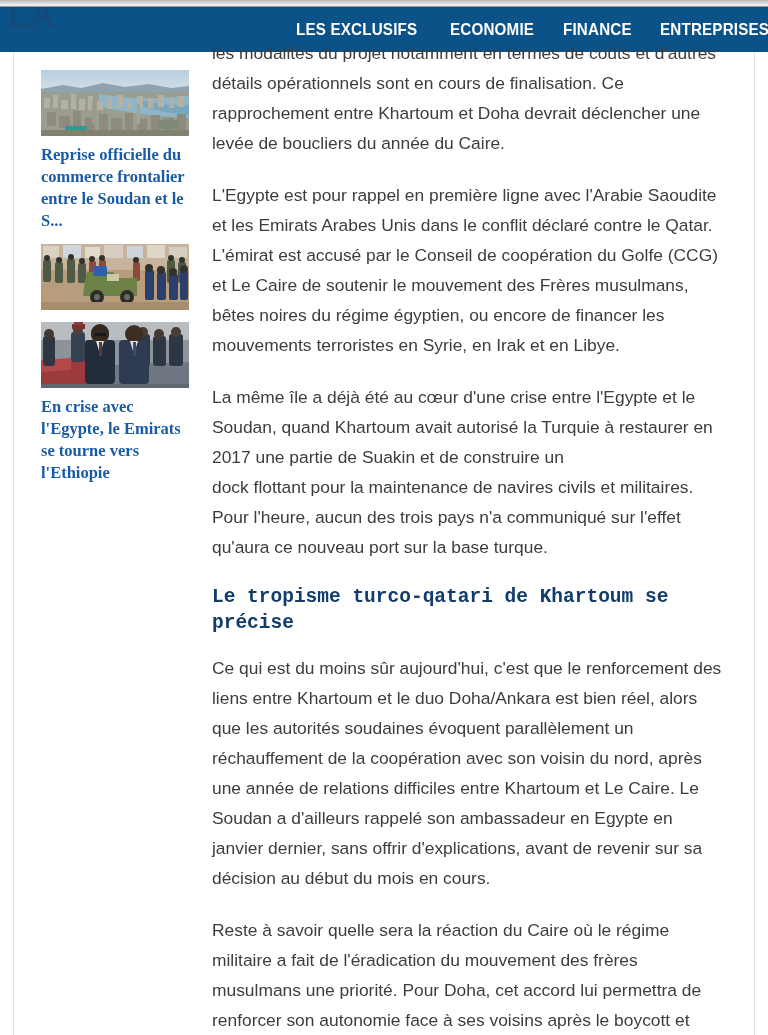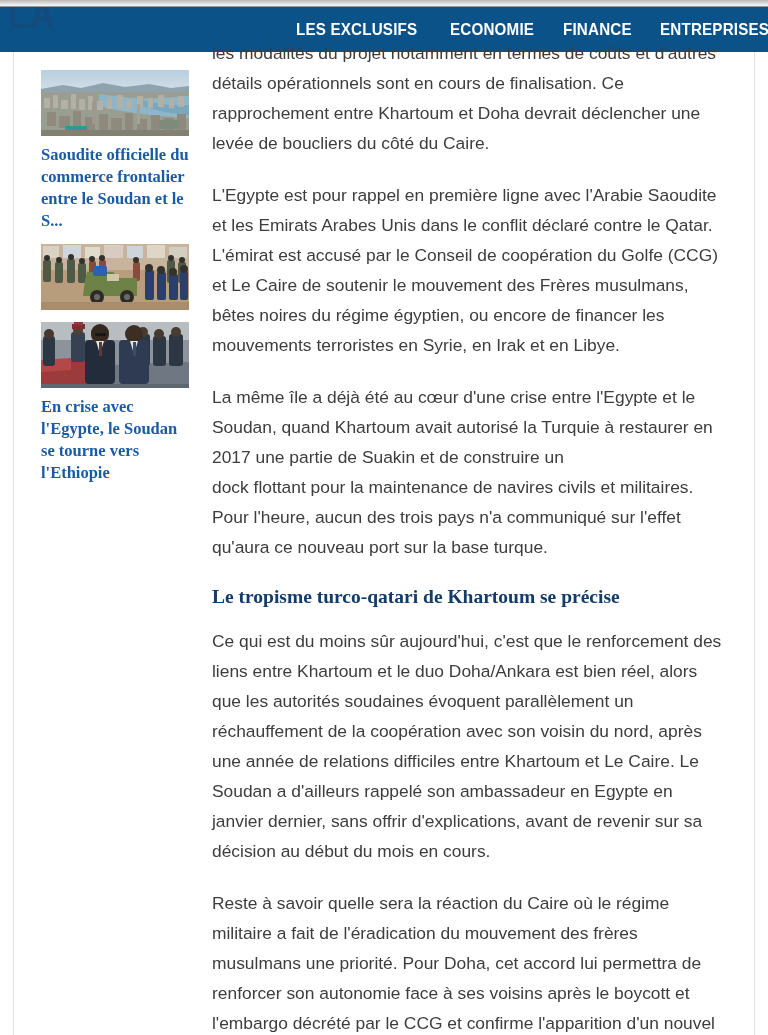--- a/index.html
+++ b/index.html
@@ -334,7 +334,7 @@
     </aside>
 
     <article class="article">
-      <p class="first">les modalités du projet notamment en termes de coûts et d'autres détails opérationnels sont en cours de finalisation. Ce rapprochement entre Khartoum et Doha devrait déclencher une levée de boucliers du côté du Caire.</p>
+      <p class="first">les modalités du projet notamment en termes de coûts et d'autres détails opérationnels sont en cours de finalisation. Ce rapprochement entre Khartoum et Doha devrait déclencher une levée de boucliers du année du Caire.</p>
       <p>L'Egypte est pour rappel en première ligne avec l'Arabie Saoudite et les Emirats Arabes Unis dans le conflit déclaré contre le Qatar. L'émirat est accusé par le Conseil de coopération du Golfe (CCG) et Le Caire de soutenir le mouvement des Frères musulmans, bêtes noires du régime égyptien, ou encore de financer les mouvements terroristes en Syrie, en Irak et en Libye.</p>
       <p>
         <span>La même île a déjà été au cœur d'une crise entre l'Egypte et le Soudan, quand Khartoum avait autorisé la Turquie à restaurer en 2017 une partie de Suakin et de construire un</span><br>

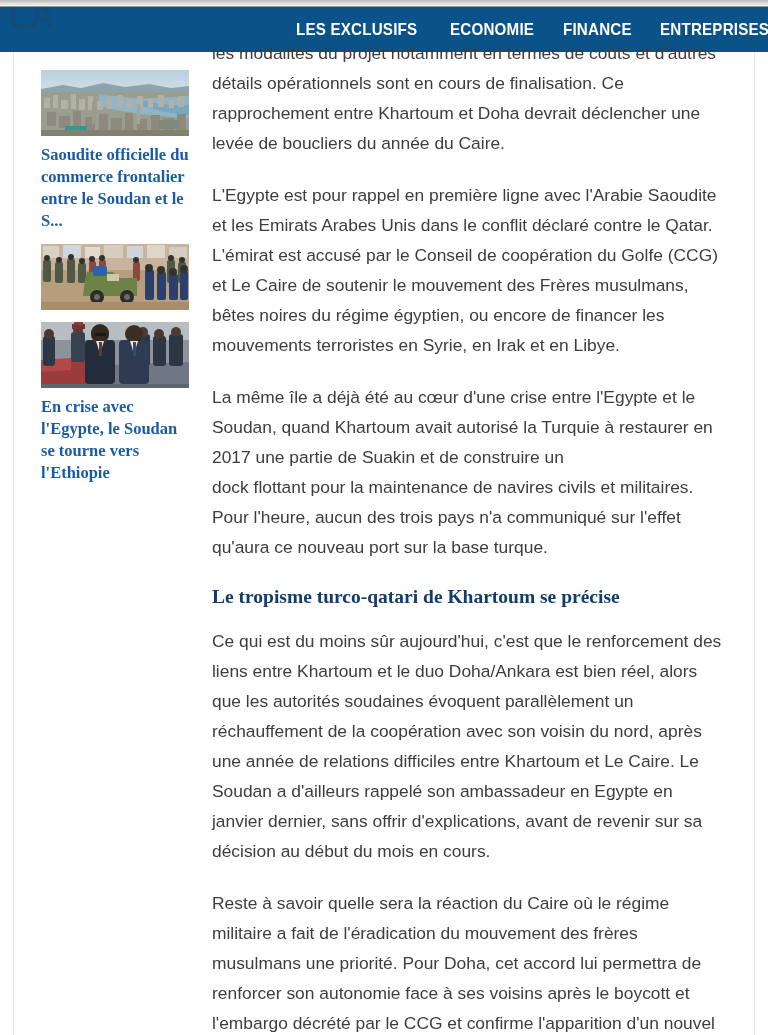--- a/index.html
+++ b/index.html
@@ -225,7 +225,7 @@
             <rect x="0" y="60" width="148" height="6" fill="#82806f"></rect>
           </svg>
         </a>
-        <a class="side-title">Saoudite officielle du commerce frontalier entre le Soudan et le S...</a>
+        <a class="side-title">Reprise officielle du commerce frontalier entre le Soudan et le S...</a>
       </div>
 
       <div class="side-article">

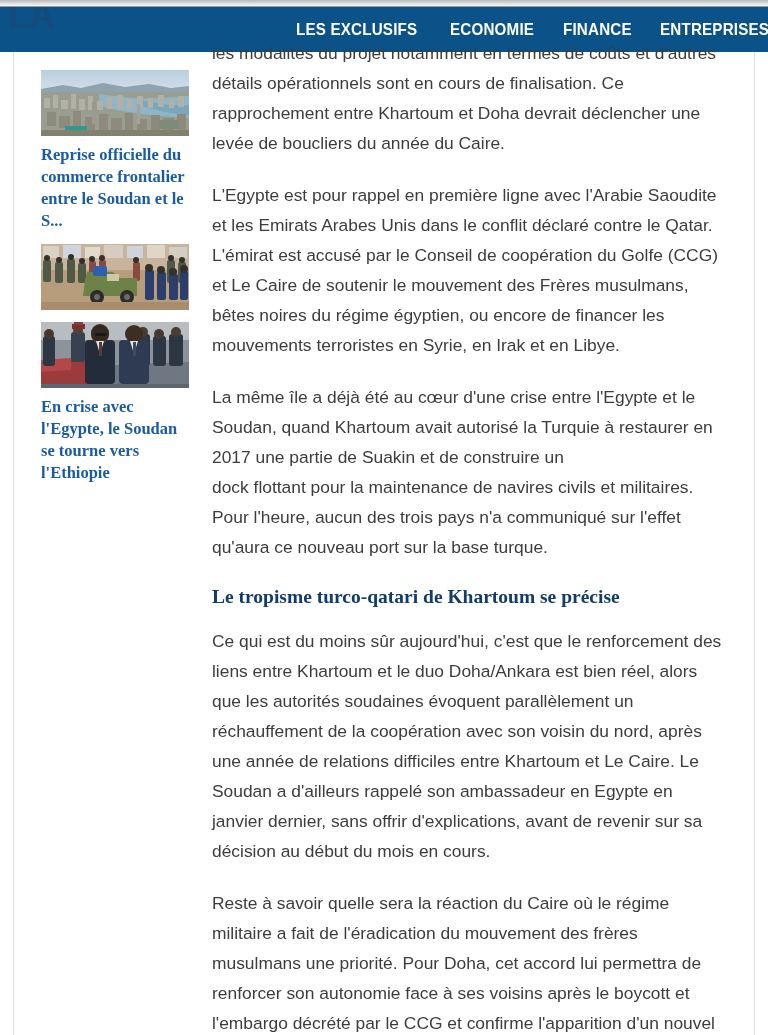--- a/index.html
+++ b/index.html
@@ -328,7 +328,7 @@
             <rect x="0" y="62" width="148" height="4" fill="#5e6670"></rect>
           </svg>
         </a>
-        <a class="side-title">En crise avec l'Egypte, le Soudan se tourne vers l'Ethiopie</a>
+        <a class="side-title">En crise avec l'Egypte, le Emirats se tourne vers l'Ethiopie</a>
       </div>
 
     </aside>

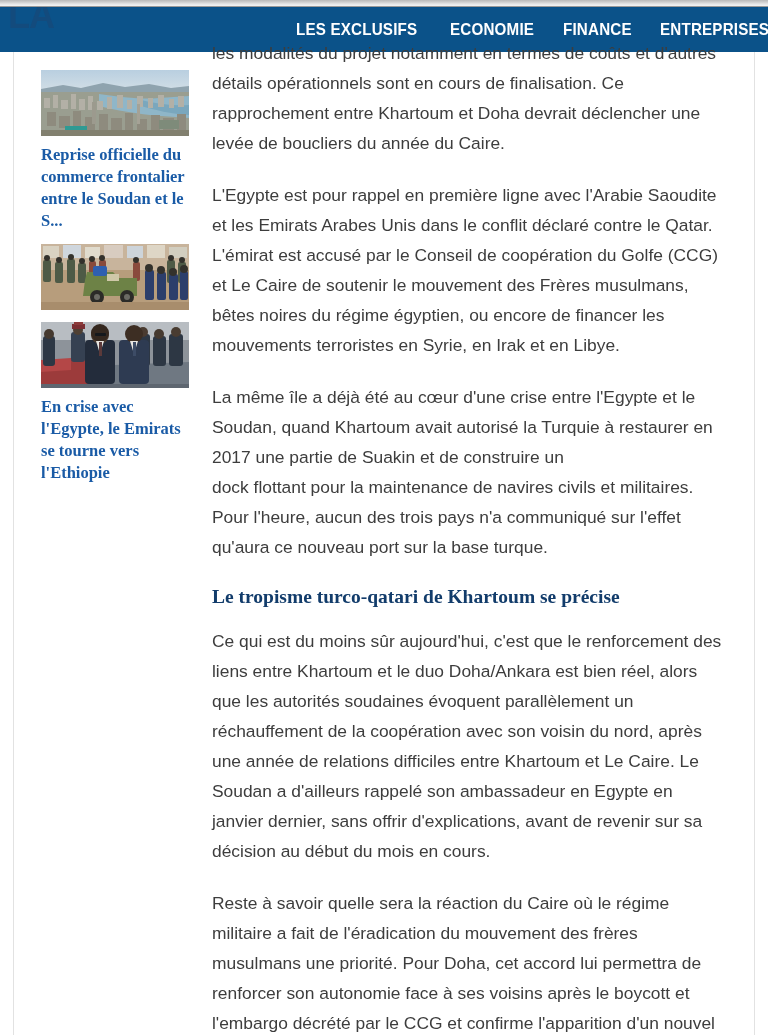--- a/index.html
+++ b/index.html
@@ -145,7 +145,7 @@
     font-size: 19.5px;
     line-height: 1.35;
     font-weight: bold;
-    font-family: Liberation Serif, serif;
+    font-family: Liberation Mono, monospace;
   }
 </style>
 </head>

